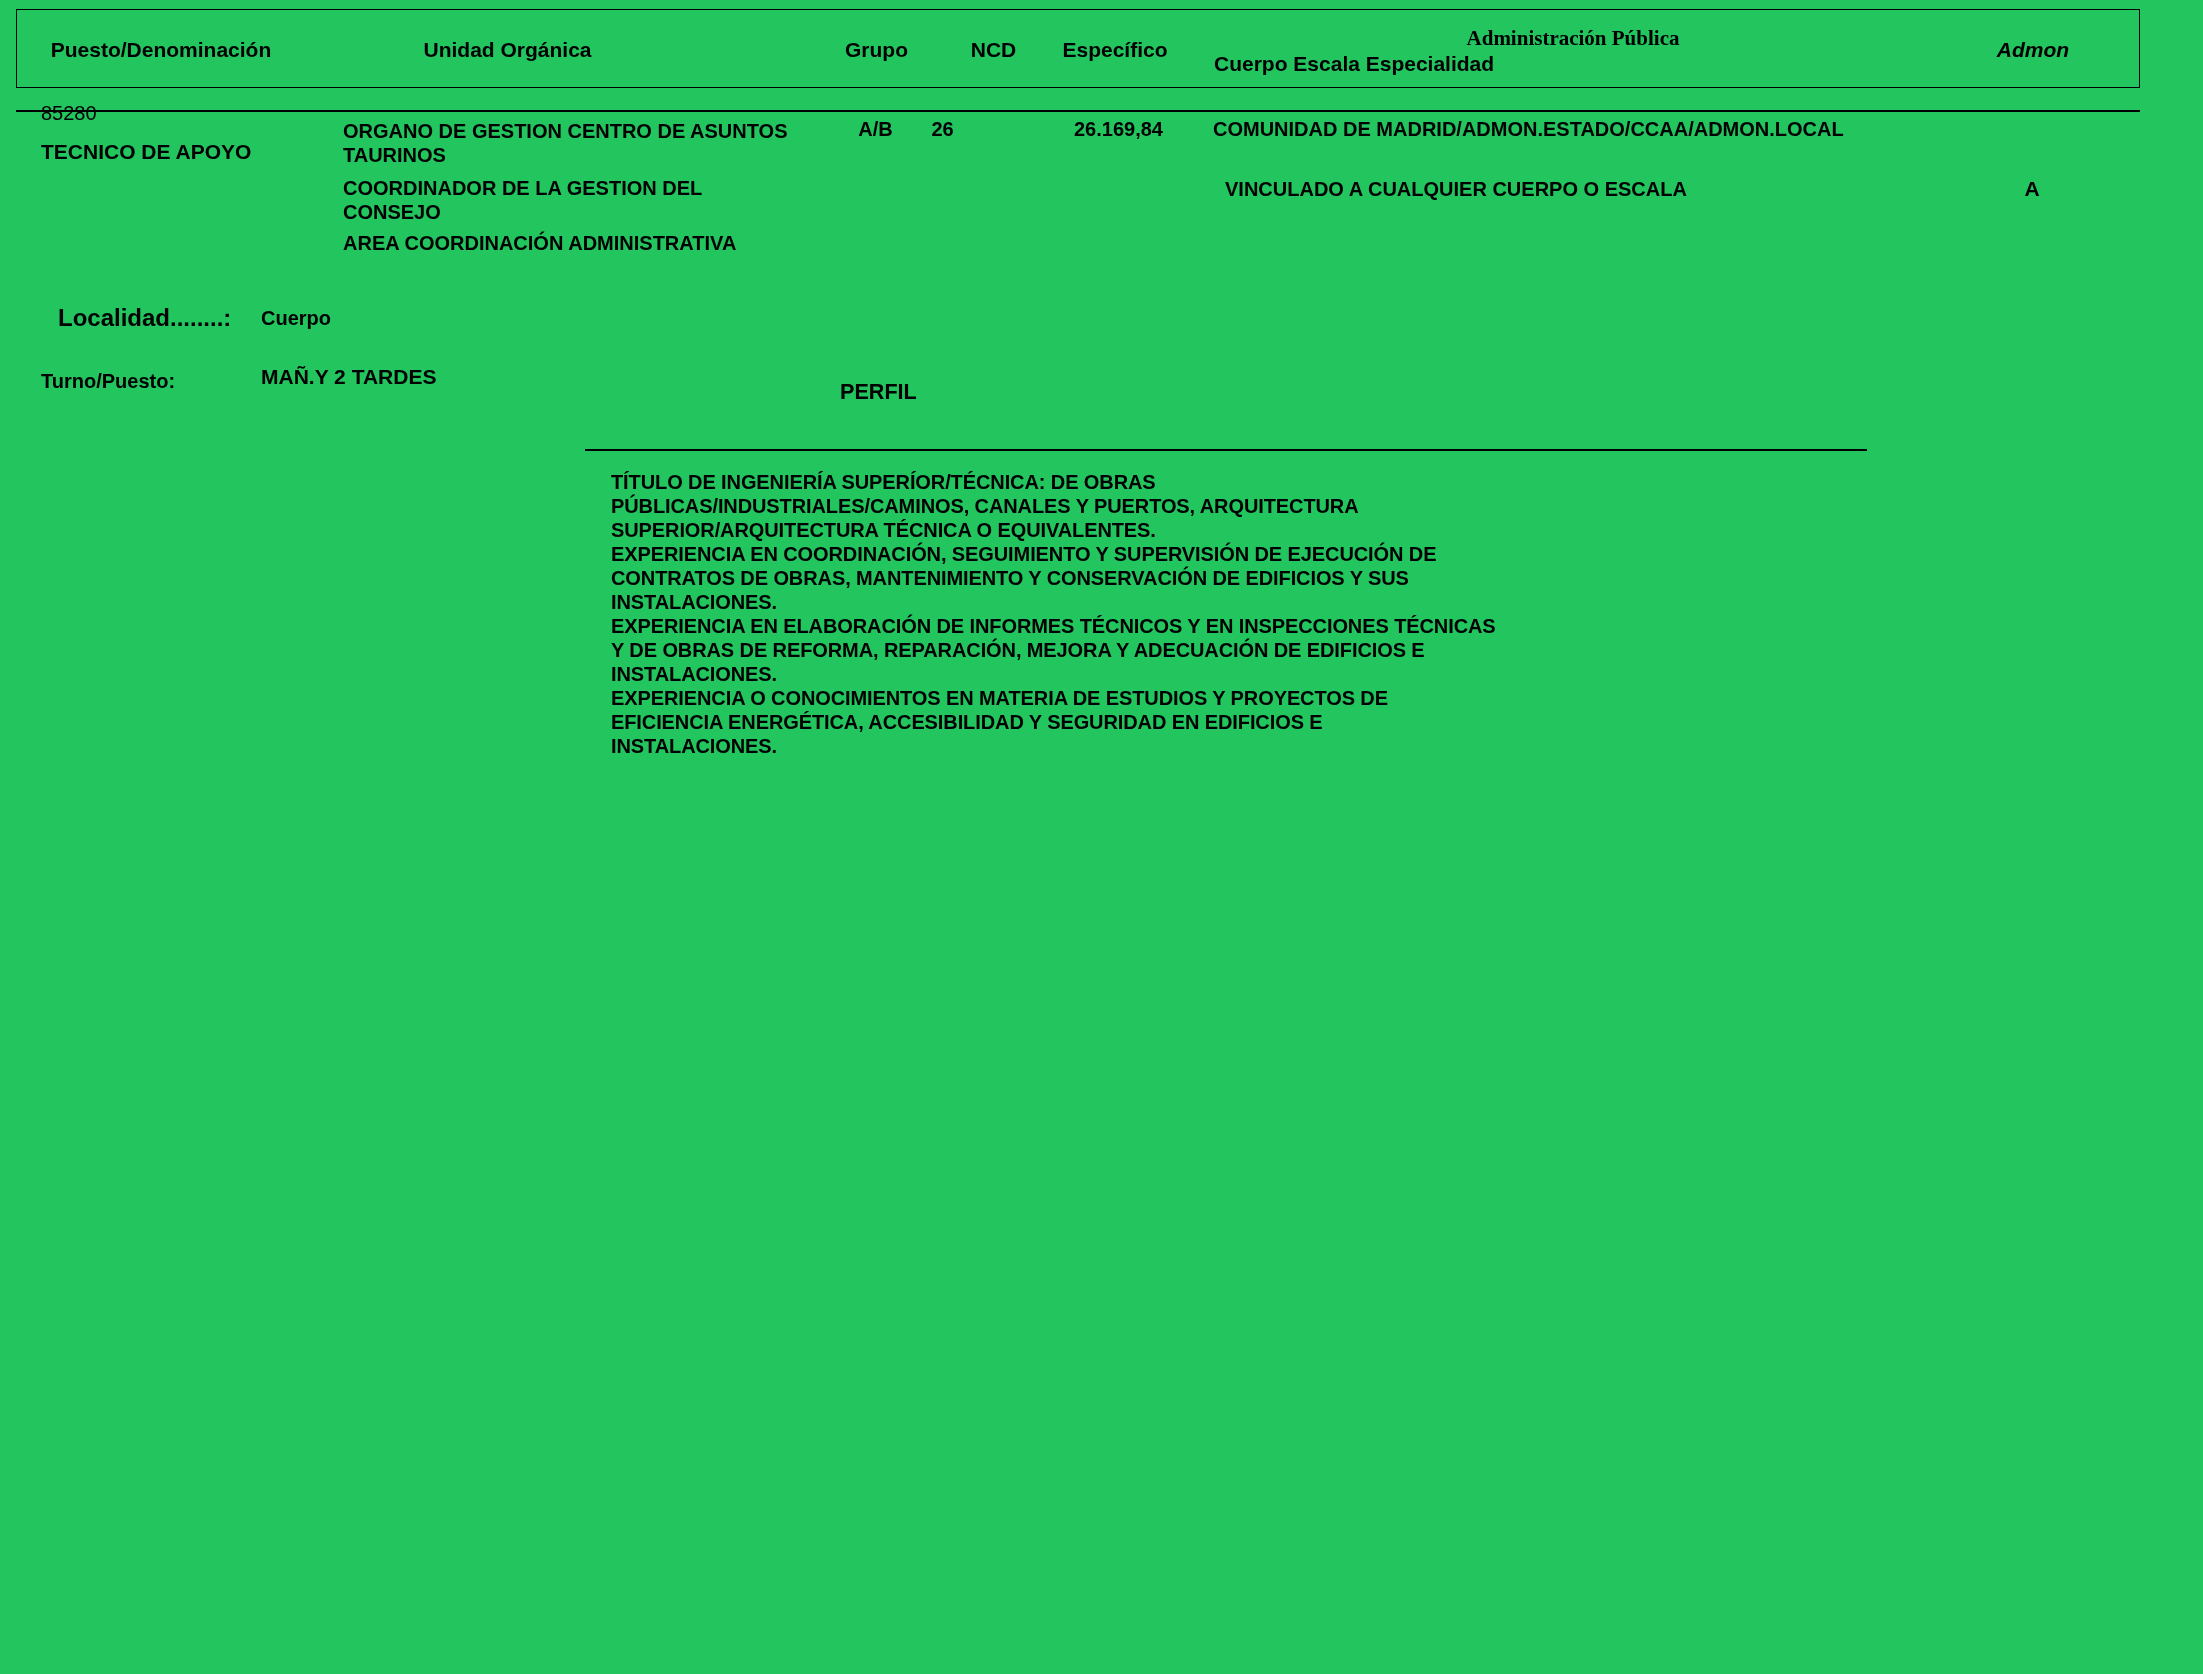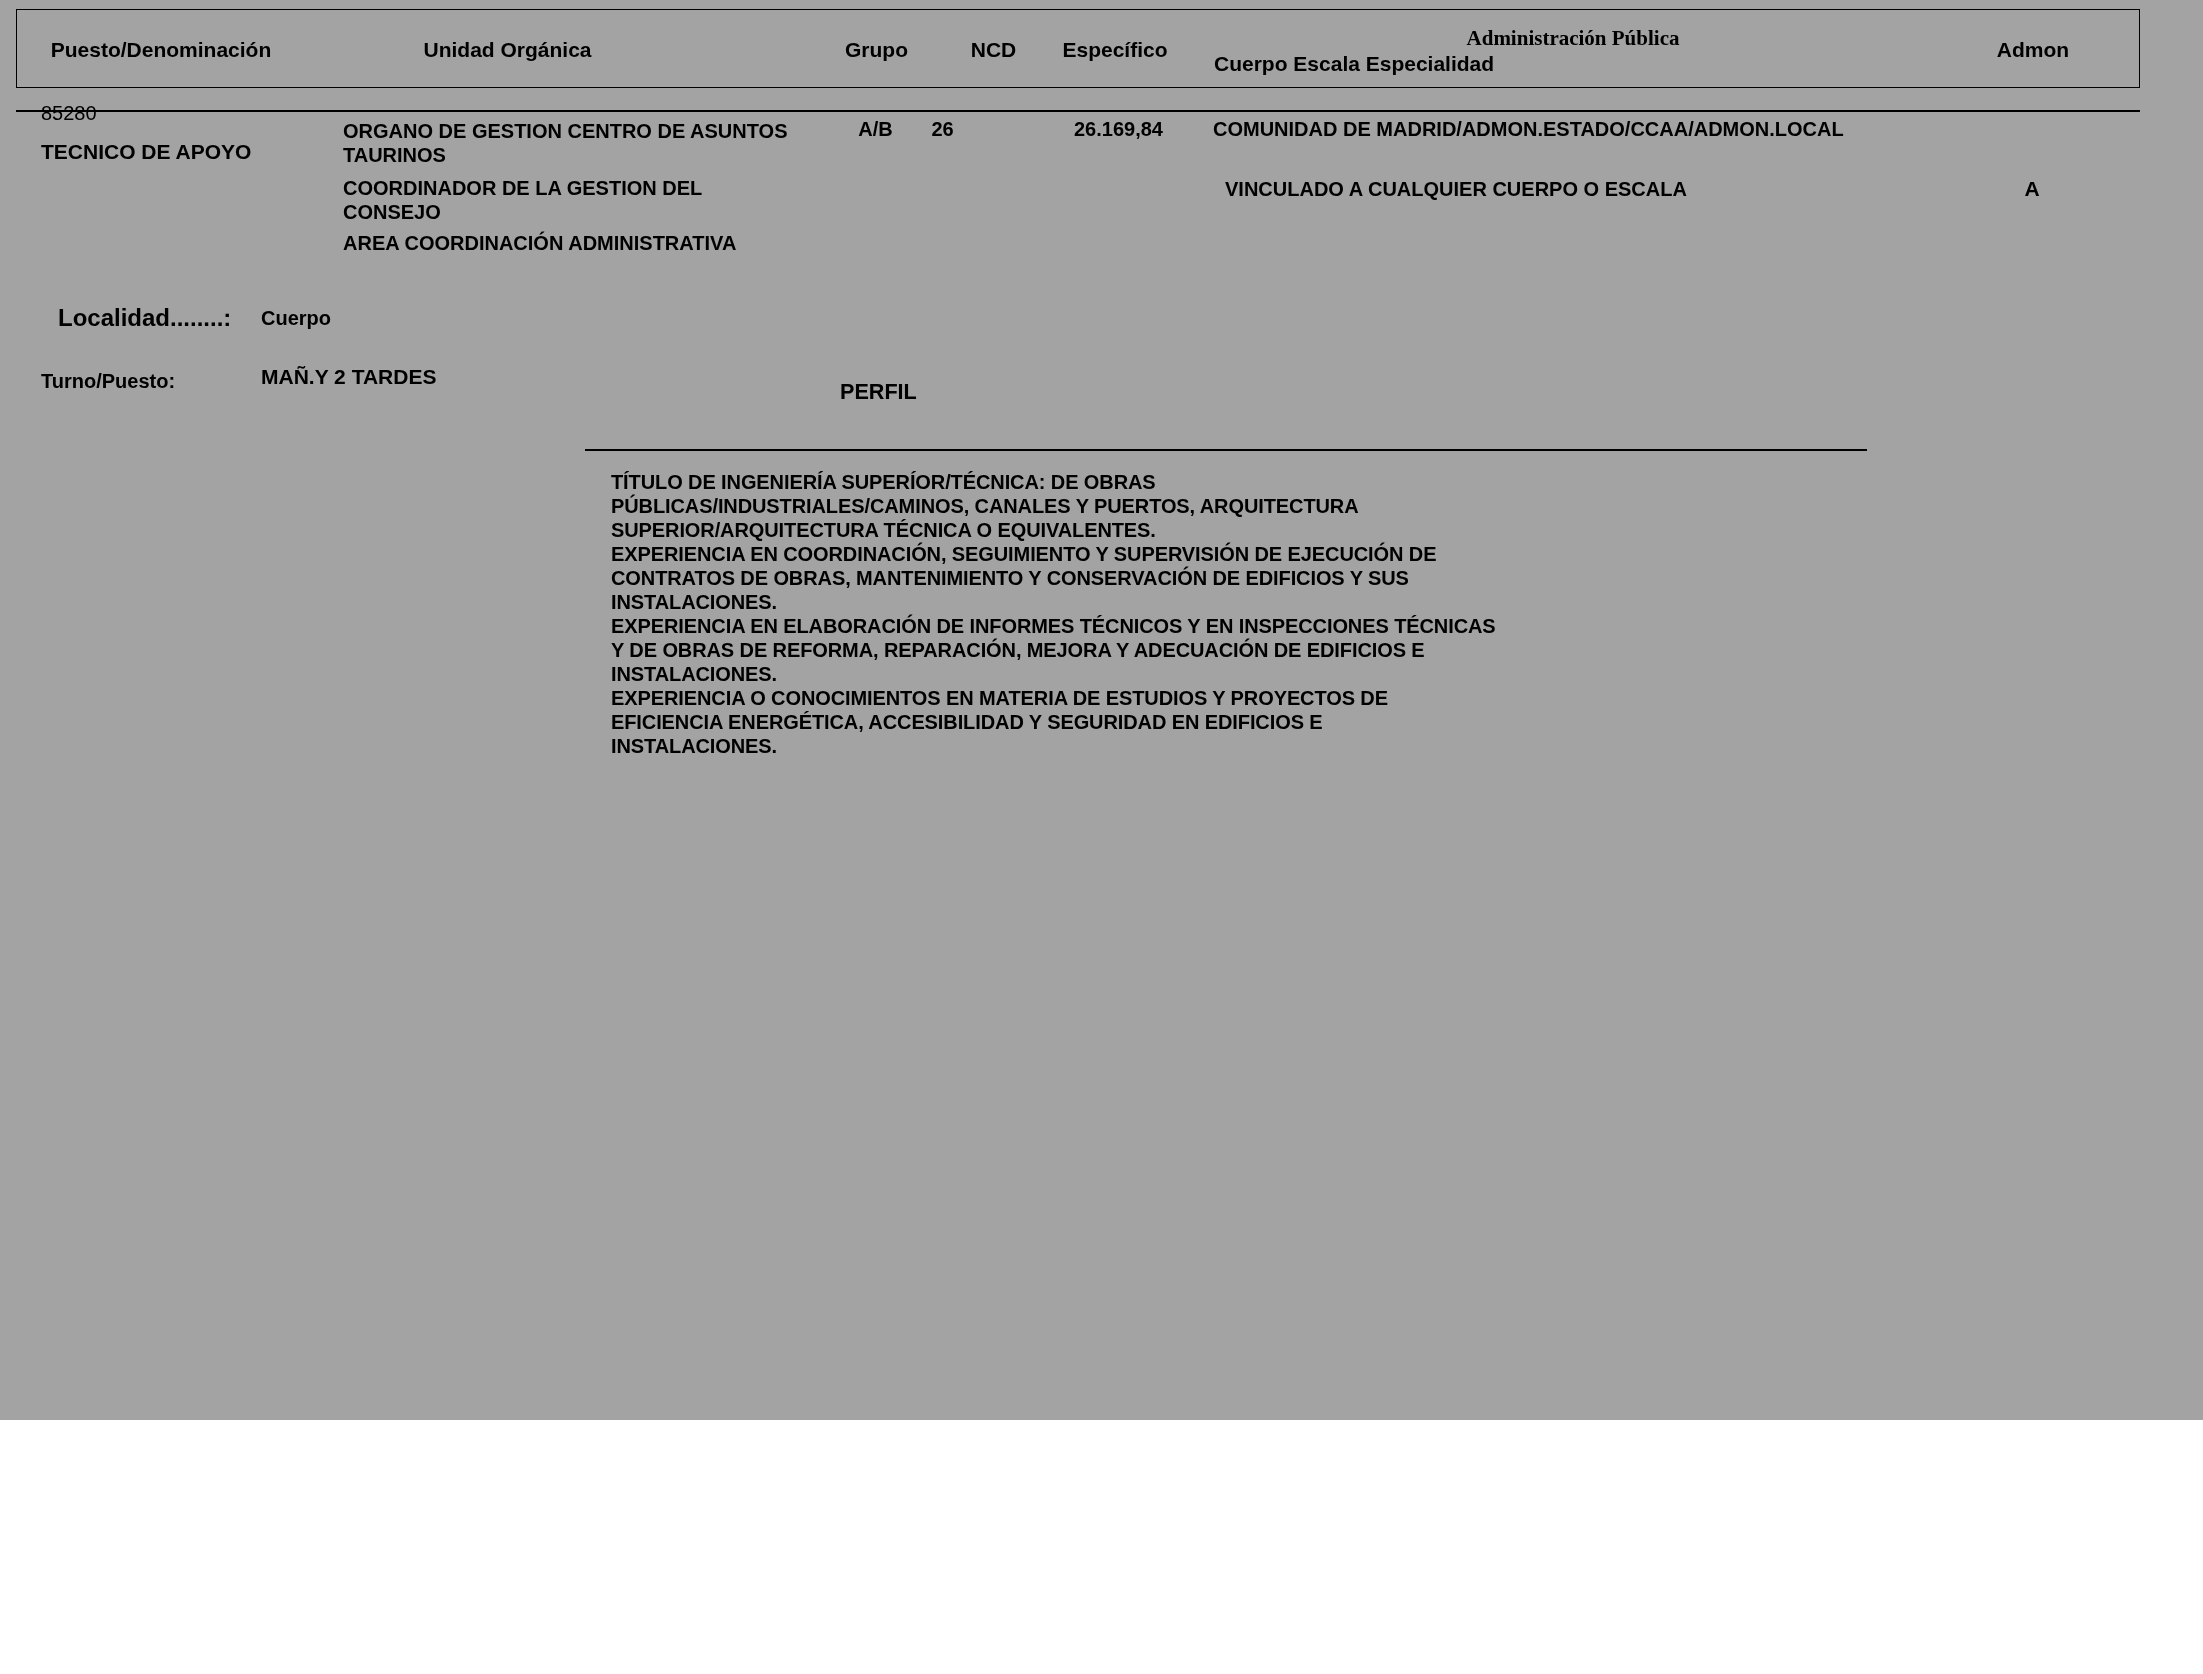--- a/index.html
+++ b/index.html
@@ -14,8 +14,8 @@
   .page {
     position: relative;
     width: 2203px;
-    height: 1420px;
-    background: #a3a3a3;
+    height: 1674px;
+    background: #22c55e;
     box-sizing: border-box;
   }
   .sheet {

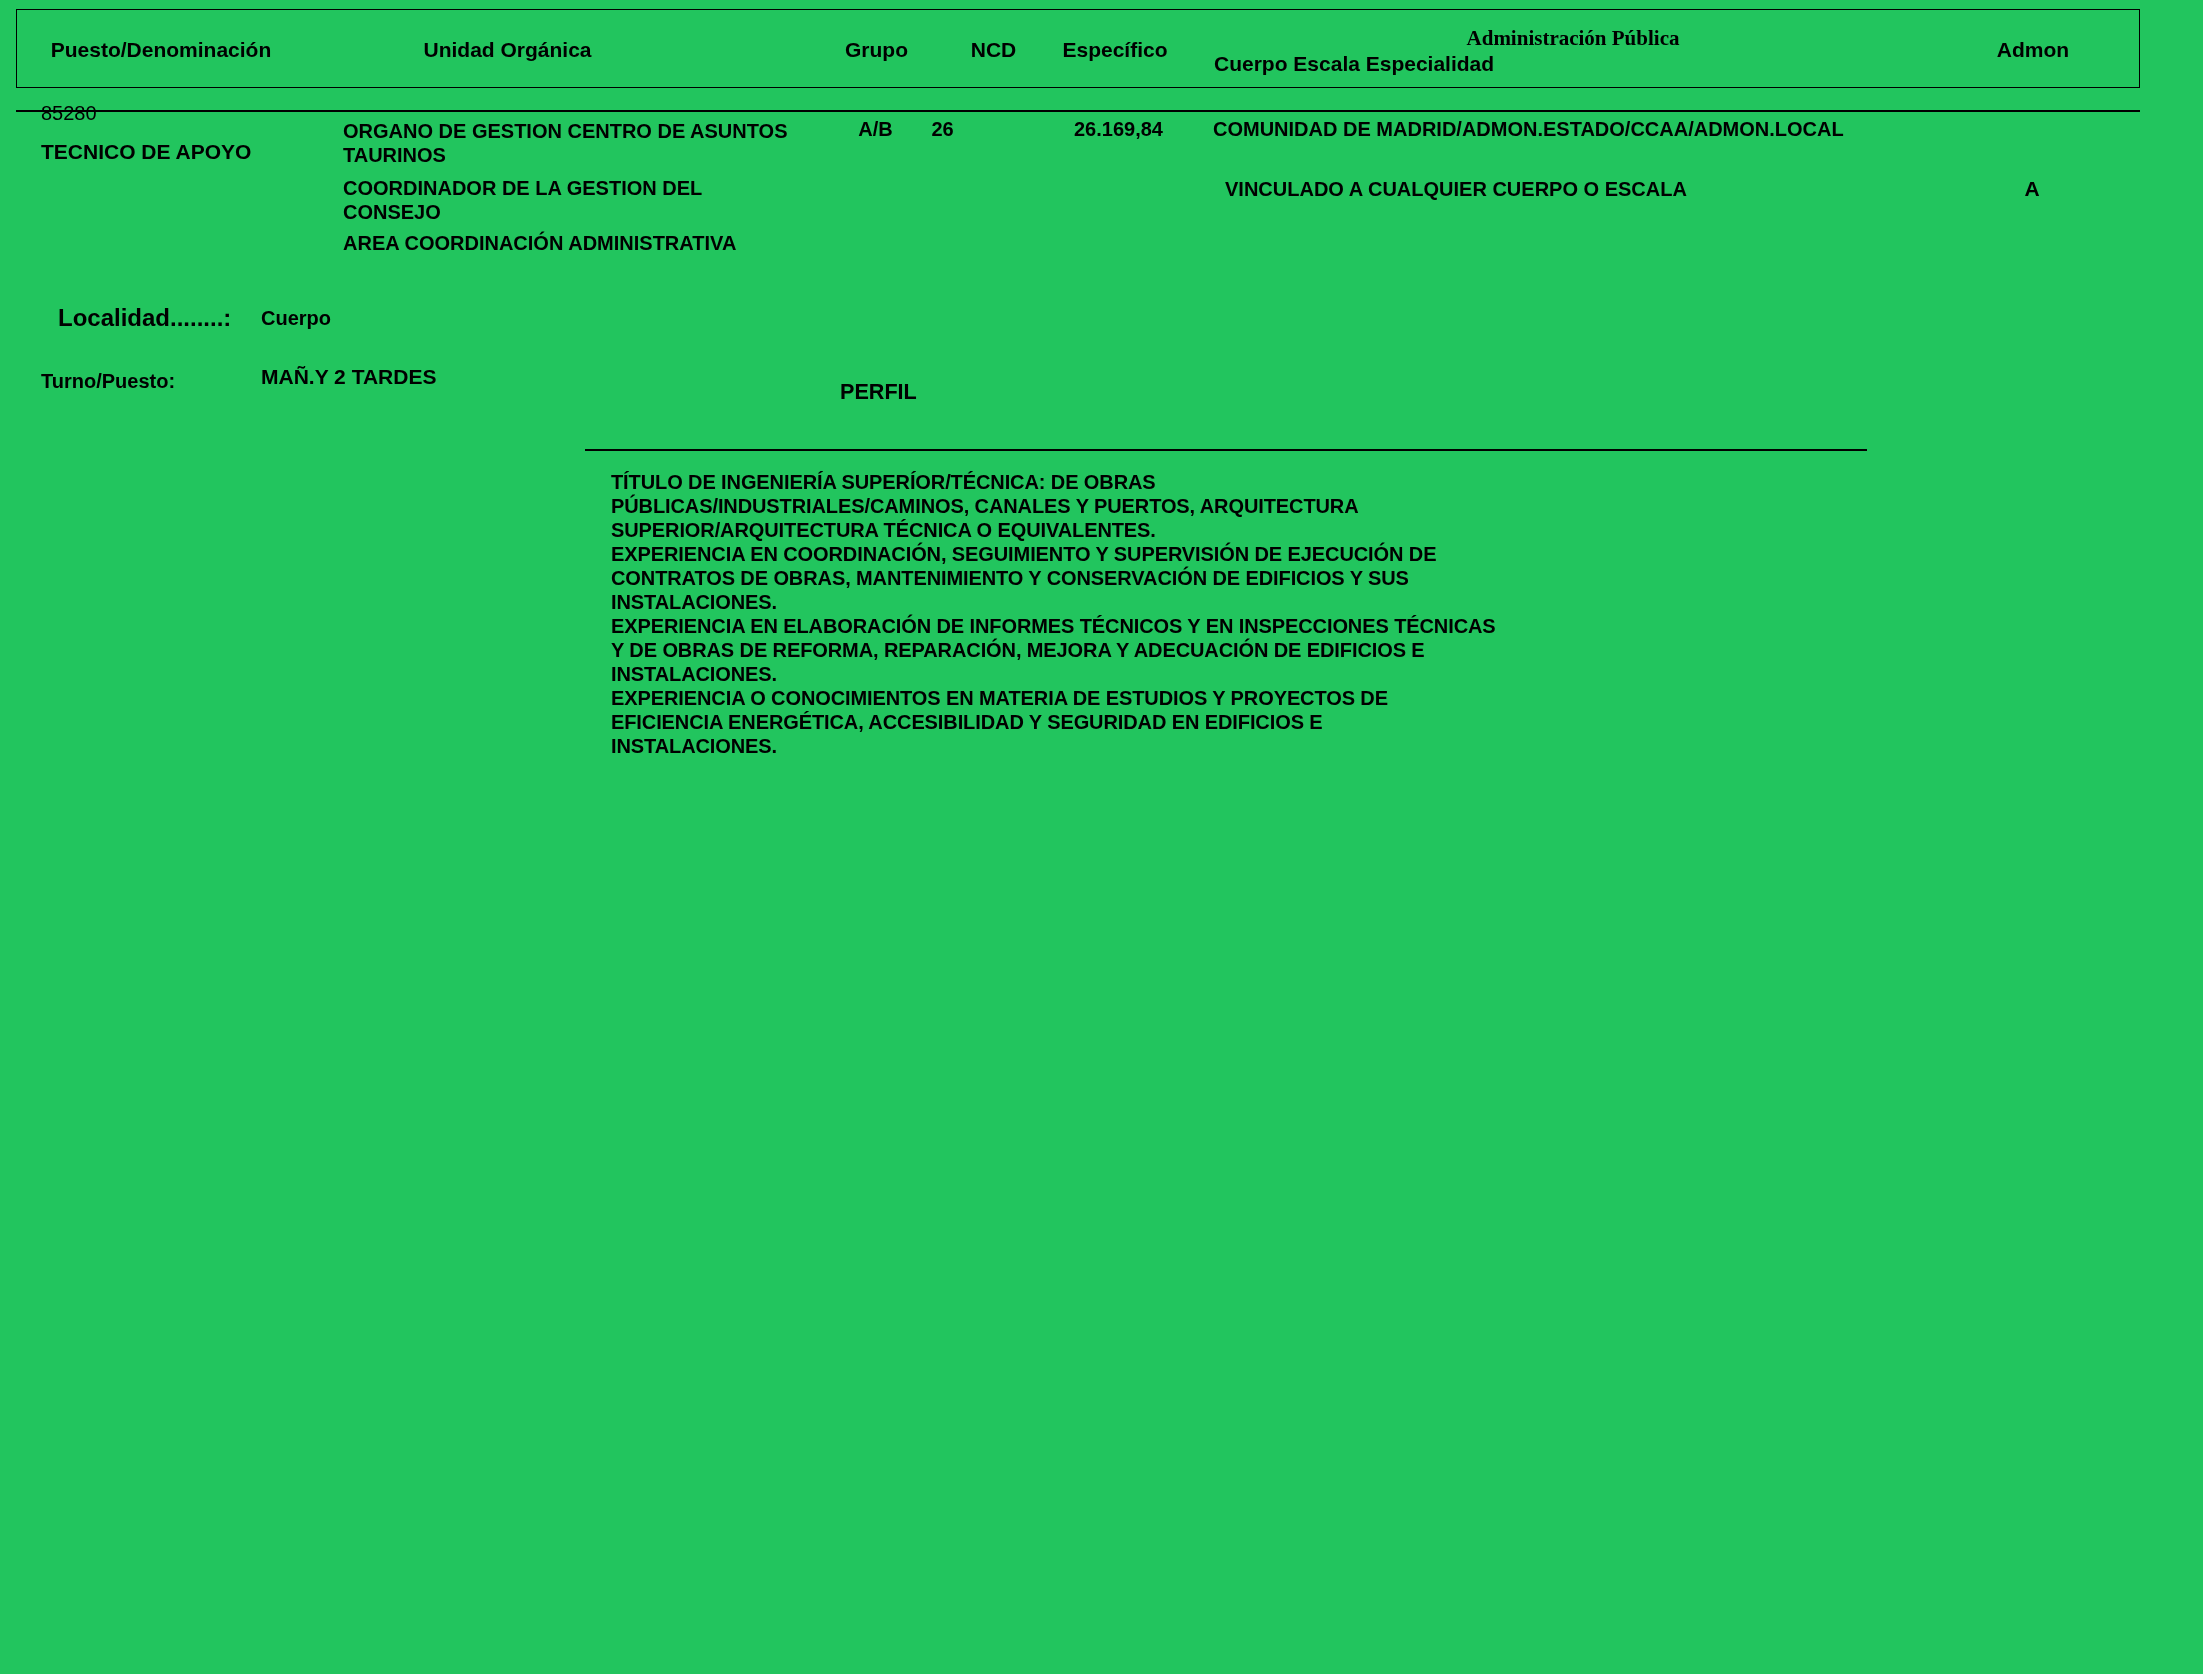--- a/index.html
+++ b/index.html
@@ -51,7 +51,7 @@
   .h-espec    { left: 1026px; top: 27px; width: 144px; }
   .h-admpub   { left: 1223px; top: 16px; width: 666px; text-align: center; font-family: Liberation Serif, serif; }
   .h-cuerpo   { left: 1197px; top: 41px; width: 666px; text-align: left; }
-  .h-admon    { left: 1926px; top: 27px; width: 180px; }
+  .h-admon    { left: 1926px; top: 27px; width: 180px; font-style: italic; }
 
   
   .row-line {

